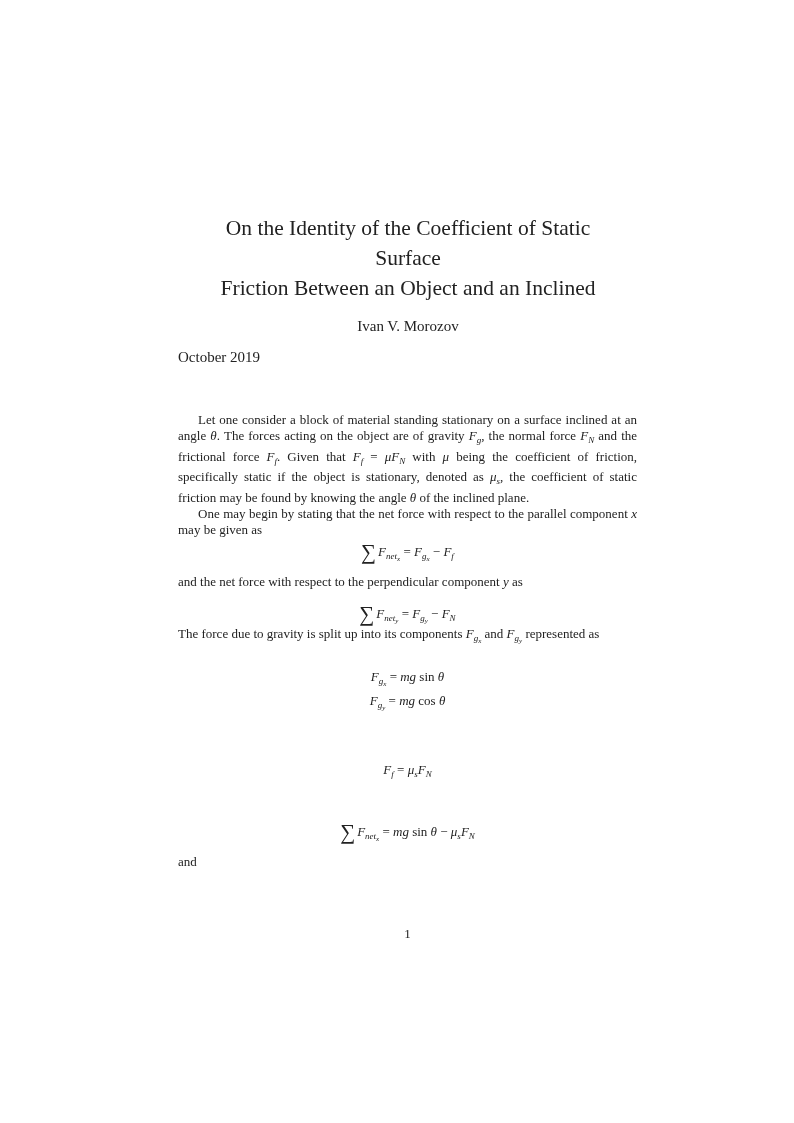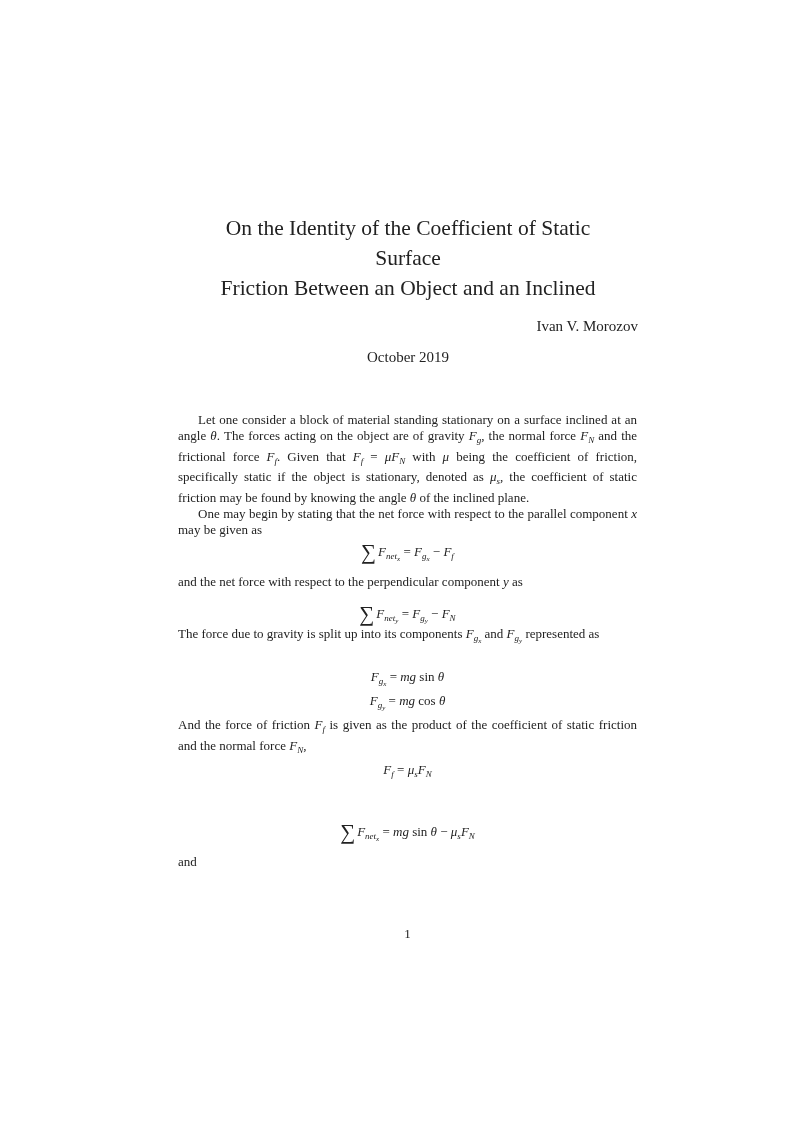--- a/index.html
+++ b/index.html
@@ -8,7 +8,7 @@
   .page { position:absolute; left:0; top:0; width:794px; height:918px; }
   .title { position:absolute; left:178px; width:460px; top:213px; text-align:center;
            font-family:"Liberation Serif", serif; font-size:21.5px; line-height:30px; color:#222; font-weight:normal; }
-  .author { position:absolute; left:178px; width:460px; top:318px; text-align:right;
+  .author { position:absolute; left:178px; width:460px; top:318px; text-align:center;
             font-family:"Liberation Serif", serif; font-size:15px; color:#222; }
   .date { position:absolute; left:178px; width:460px; top:349px; text-align:center;
           font-family:"Liberation Serif", serif; font-size:15px; color:#222; }

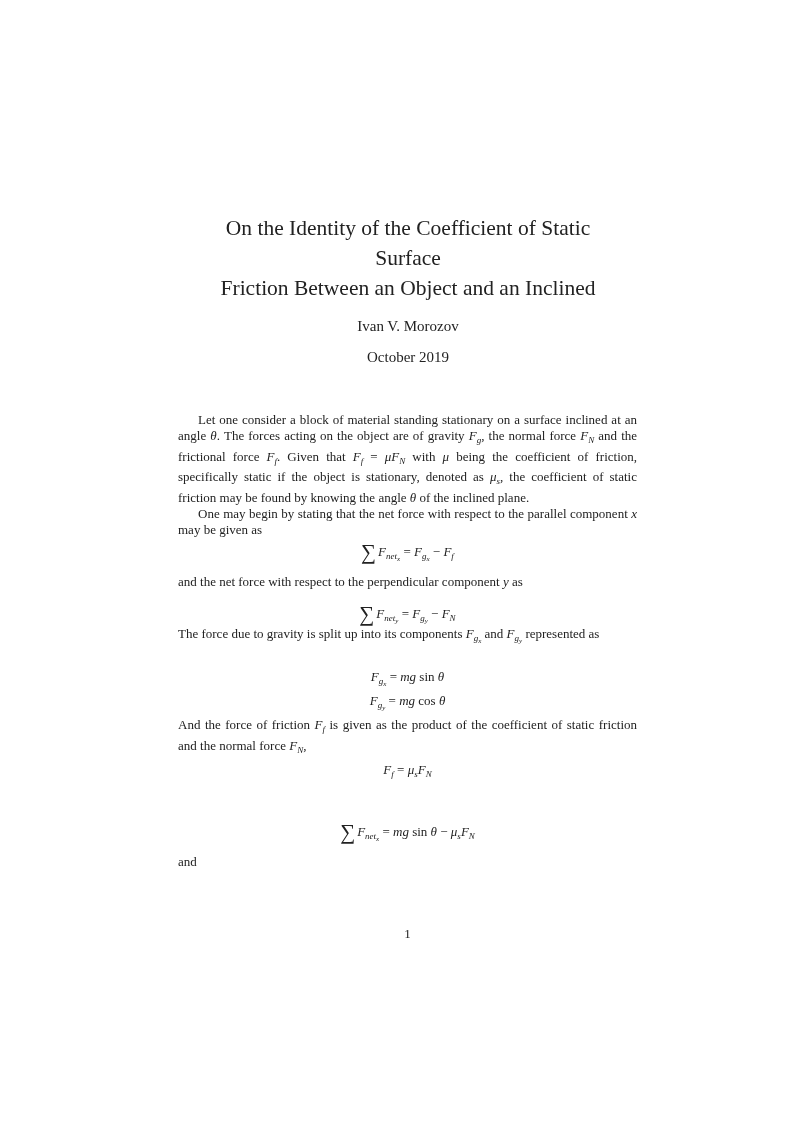--- a/index.html
+++ b/index.html
@@ -10,7 +10,7 @@
            font-family:"Liberation Serif", serif; font-size:21.5px; line-height:30px; color:#222; font-weight:normal; }
   .author { position:absolute; left:178px; width:460px; top:318px; text-align:center;
             font-family:"Liberation Serif", serif; font-size:15px; color:#222; }
-  .date { position:absolute; left:178px; width:460px; top:349px; text-align:center;
+  .date { position:absolute; left:178px; width:460px; top:349px; 
           font-family:"Liberation Serif", serif; font-size:15px; color:#222; }
   .body { position:absolute; left:178px; width:459px; font-family:"Liberation Serif", serif;
           font-size:13px; line-height:15.8px; color:#222; text-align:justify; }

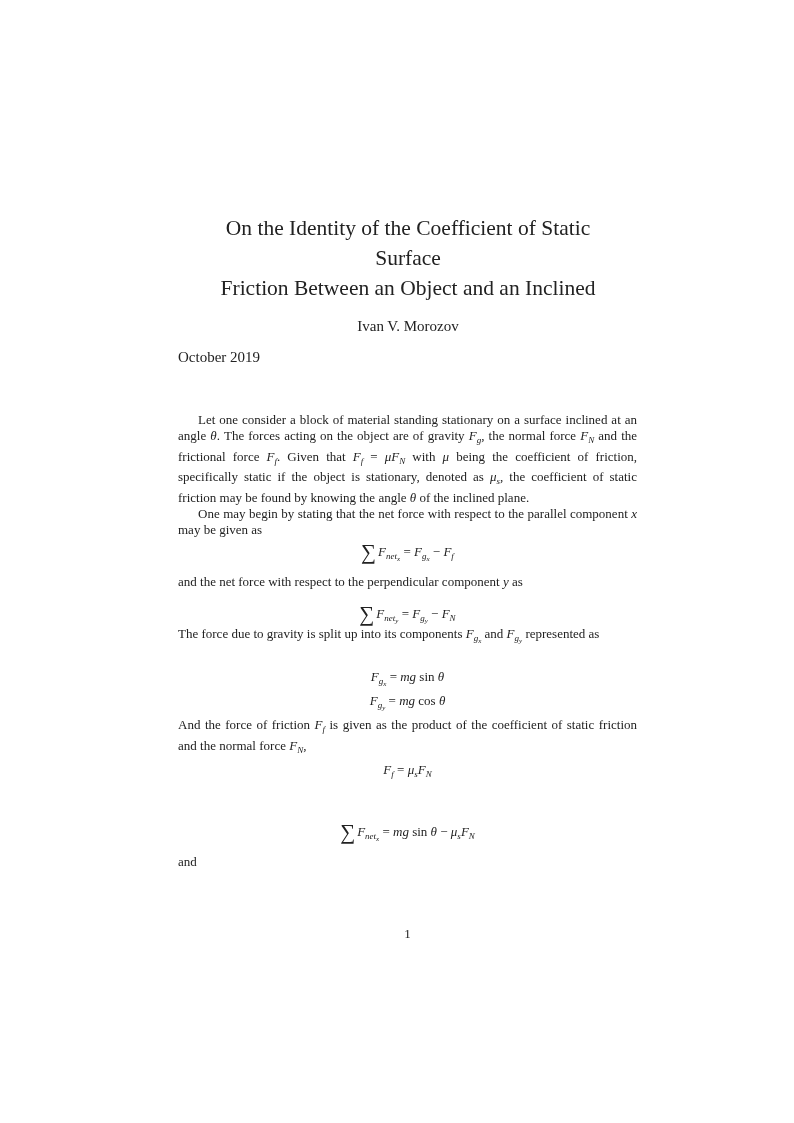--- a/index.html
+++ b/index.html
@@ -66,9 +66,6 @@
     <i>F</i><span class="sub">g<span class="sub2">y</span></span> = <i>mg</i> cos <i>θ</i>
   </div>
 
-  <div class="body" style="top:717px;">
-    <p>And the force of friction <i>F</i><span class="sub">f</span> is given as the product of the coefficient of static friction and the normal force <i>F</i><span class="sub">N</span>,</p>
-  </div>
 
   <div class="eq" style="top:762px;">
     <i>F</i><span class="sub">f</span> = <i>μ</i><span class="sub">s</span><i>F</i><span class="sub">N</span>

